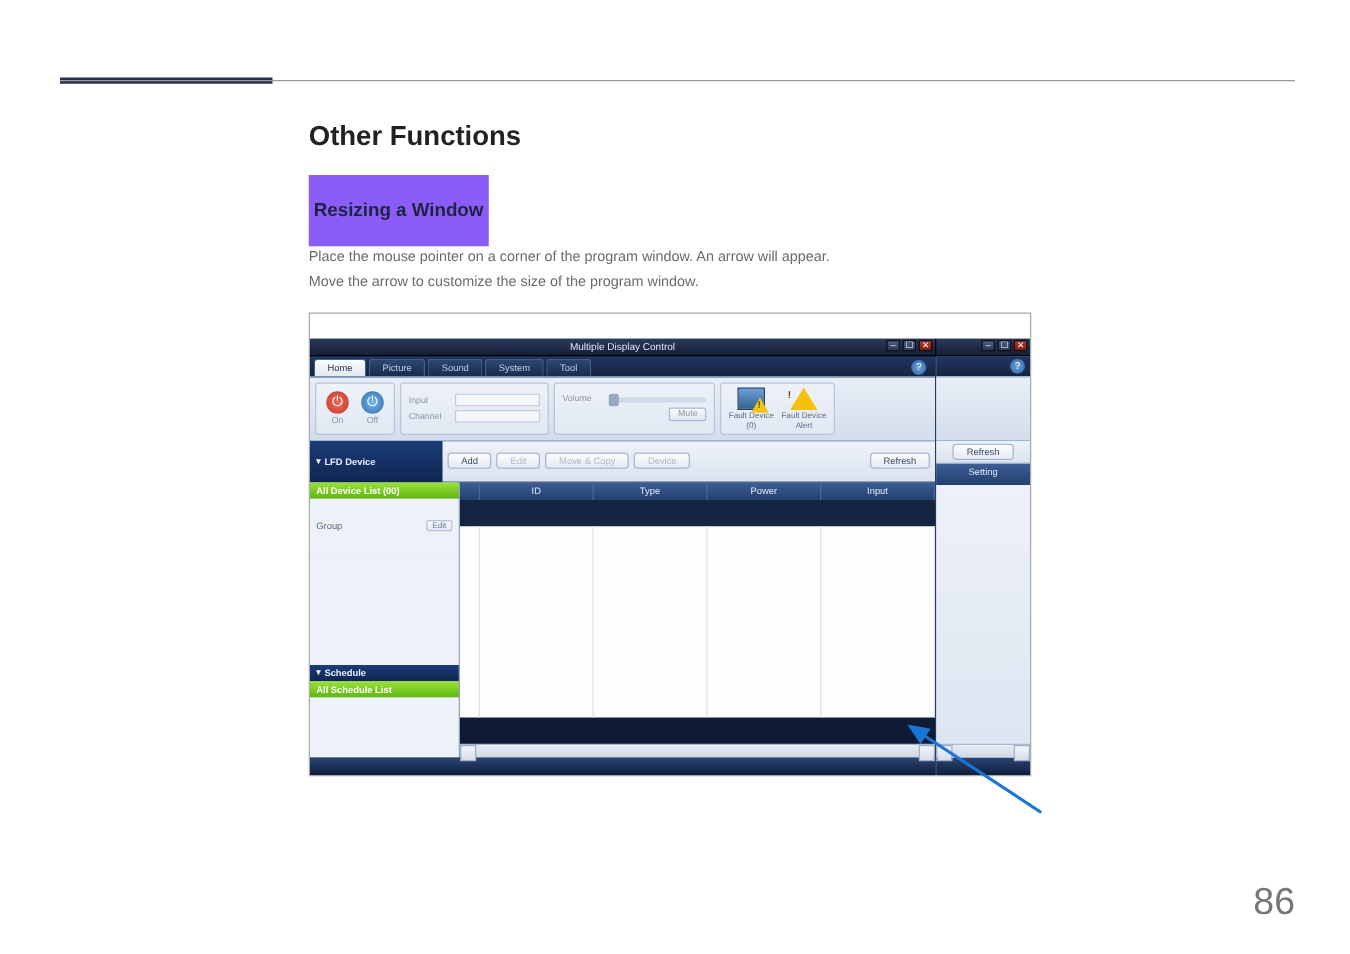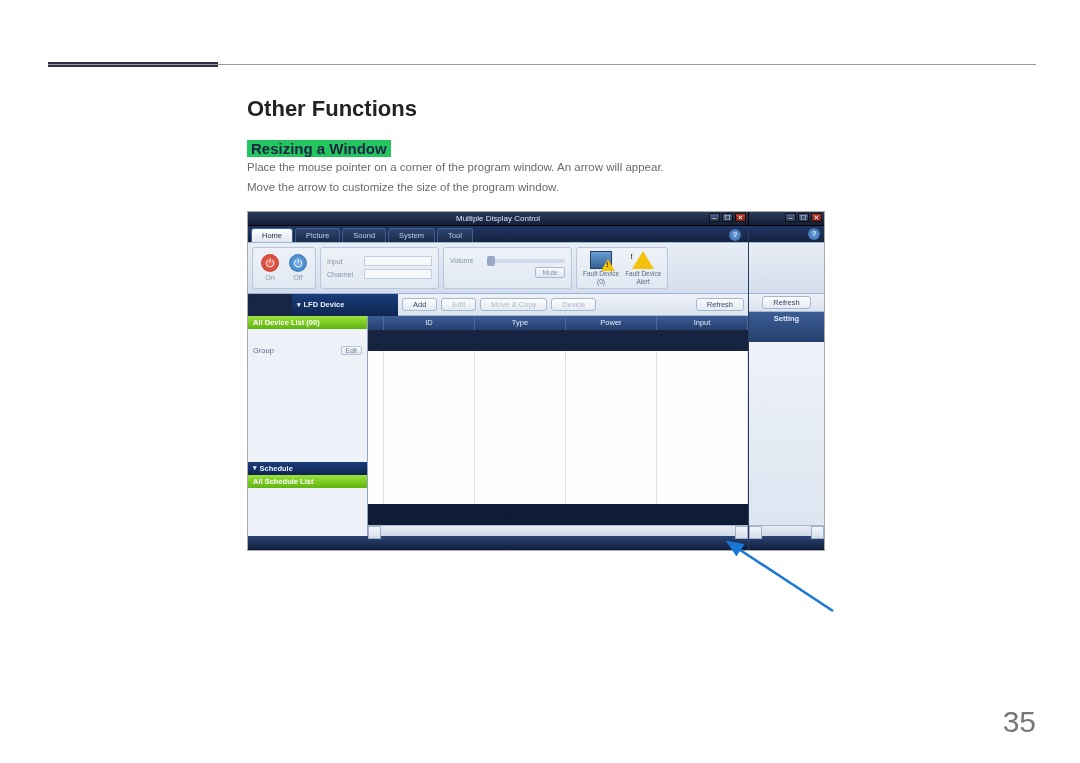--- a/index.html
+++ b/index.html
@@ -44,8 +44,8 @@
     font-size: 15px;
     font-weight: bold;
     color: #1c2444;
-    background: #22c55e;
-    padding: 0 4px;
+    background: #8b5cf6;
+    padding: 20px 4px;
     margin-bottom: 0;
   }
   p.body-text {

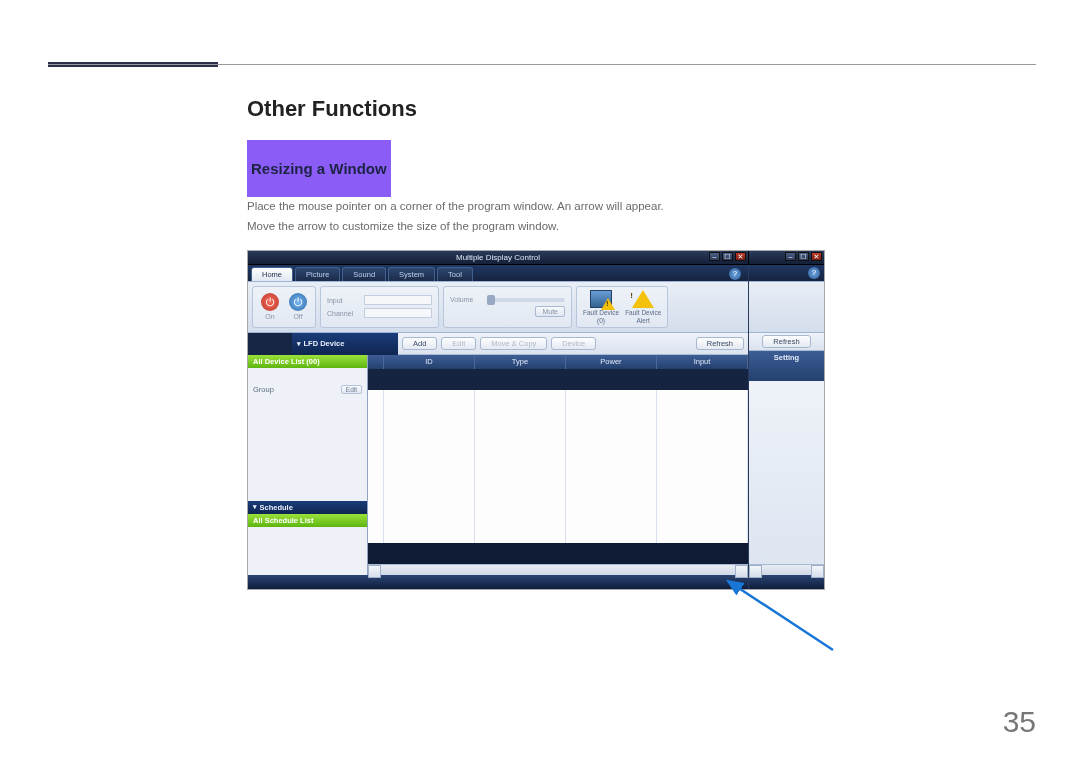--- a/index.html
+++ b/index.html
@@ -64,6 +64,7 @@
   .app {
     font-size: 8px;
     background: linear-gradient(#1a2a4a,#0e1a33);
+    margin-top: 20px;
   }
   .titlebar-row { display: flex; }
   .titlebar {

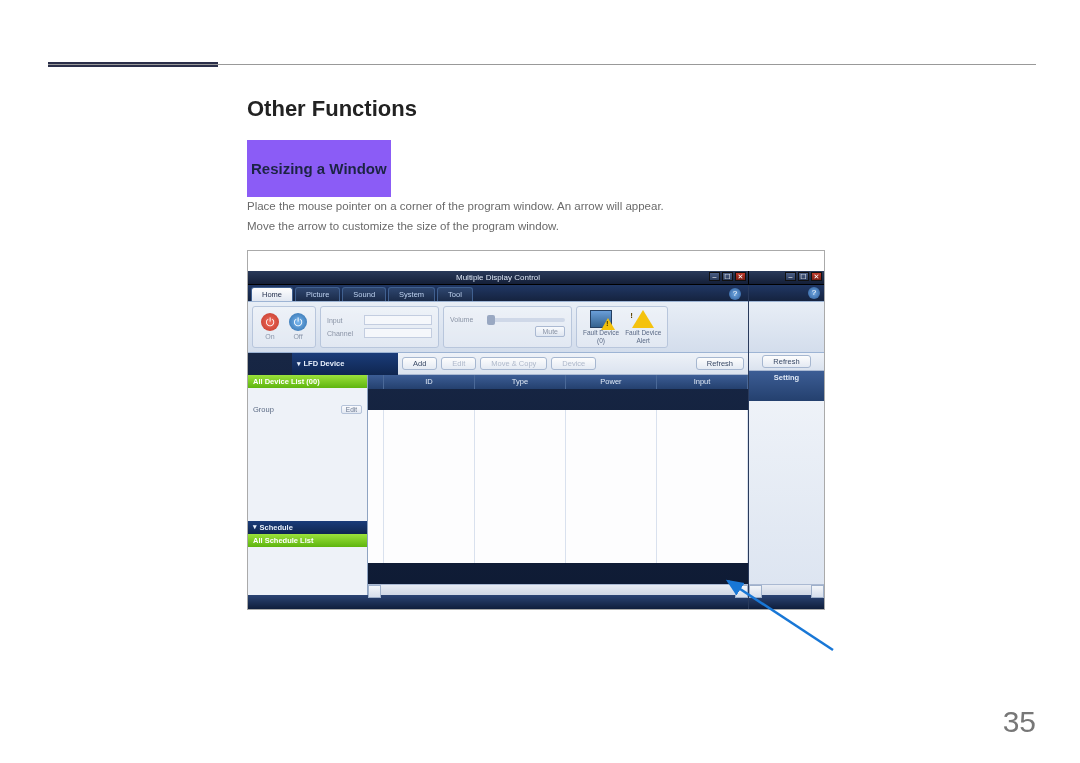--- a/index.html
+++ b/index.html
@@ -366,7 +366,7 @@
             </div>
           </div>
 
-          <div style="display:flex;padding-left:44px;">
+          <div style="display:flex;">
             <div style="width:106px;" class="side-header" data-name="sidebar-lfd-header">
                 <span>LFD Device</span>
               </div>

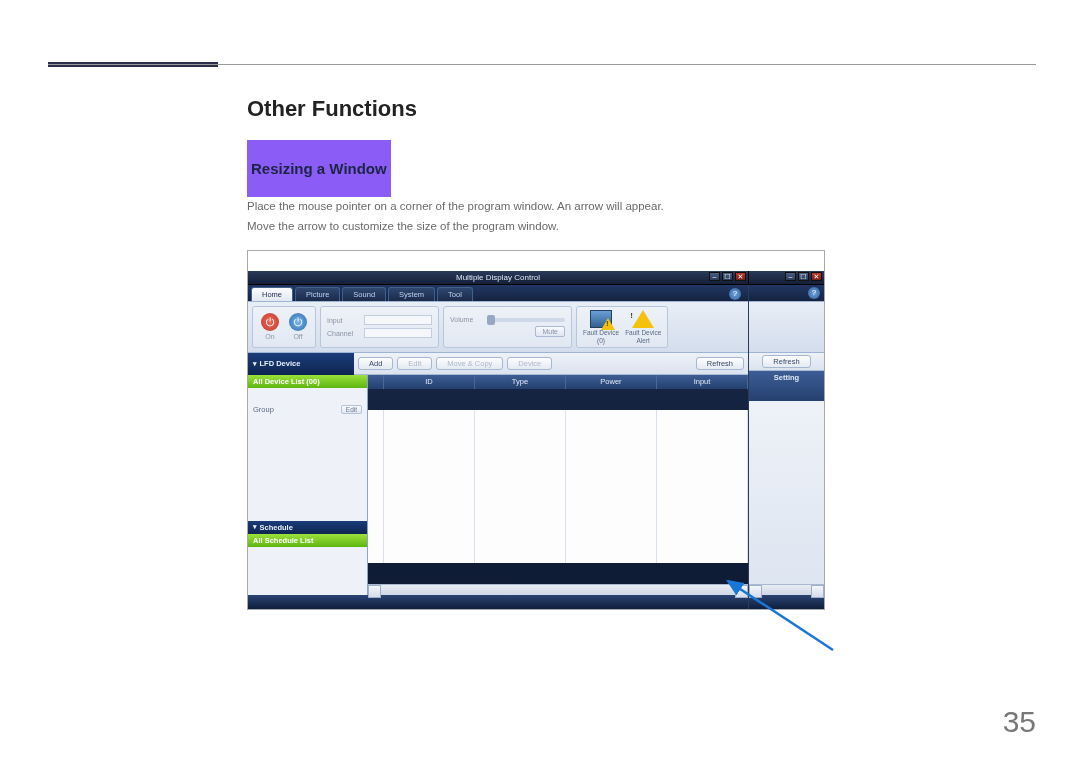--- a/index.html
+++ b/index.html
@@ -176,7 +176,7 @@
     display:flex; align-items:center; gap:4px; padding:3px 4px;
     background:linear-gradient(#eef2f8,#dbe3ef);
     border-bottom:1px solid #aab9d2;
-    height:22px;
+    height:33px;
   }
   .btn {
     padding:1px 10px; background:linear-gradient(#fdfdfd,#e4eaf3);

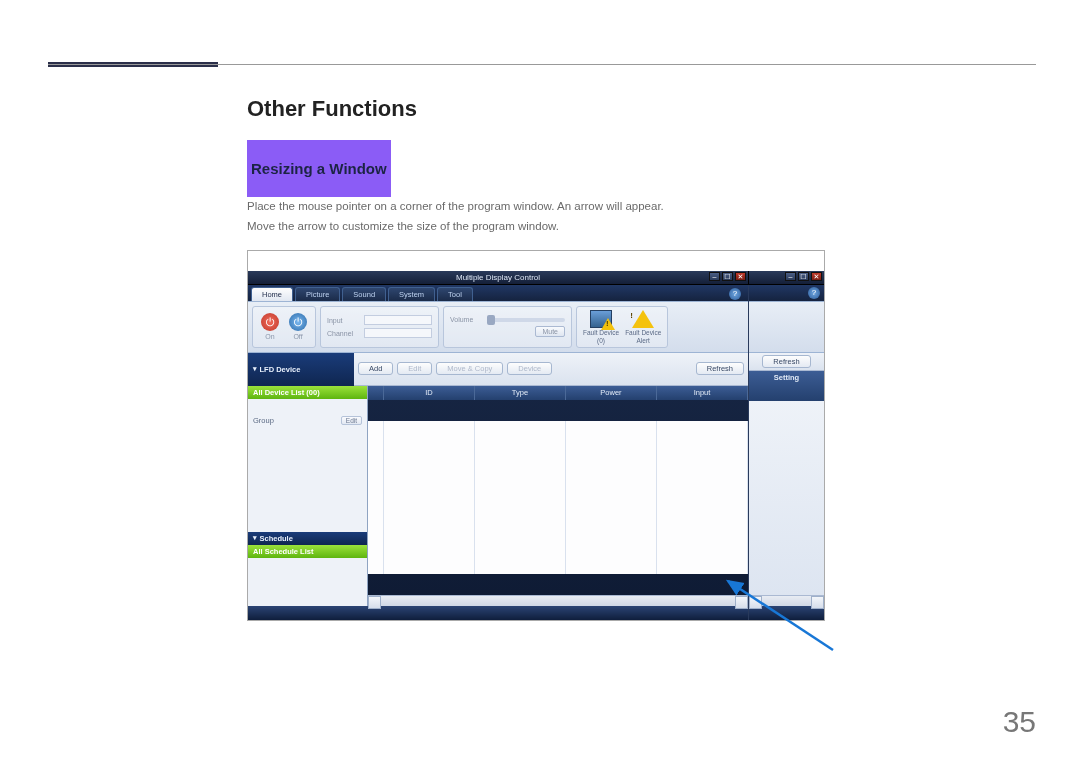--- a/index.html
+++ b/index.html
@@ -253,8 +253,8 @@
     display:flex;align-items:center;justify-content:center;border-bottom:1px solid #aab9d2;
   }
   .right-colhead{
-    height:30px;background:linear-gradient(#3c5d95,#24406e);color:#e1eaf7;
-    text-align:center;line-height:14px;font-size:7.5px;font-weight:bold;
+    height:17px;background:linear-gradient(#3c5d95,#24406e);color:#e1eaf7;
+    text-align:center;line-height:14px;font-size:7.5px;
   }
   
   .arrow {

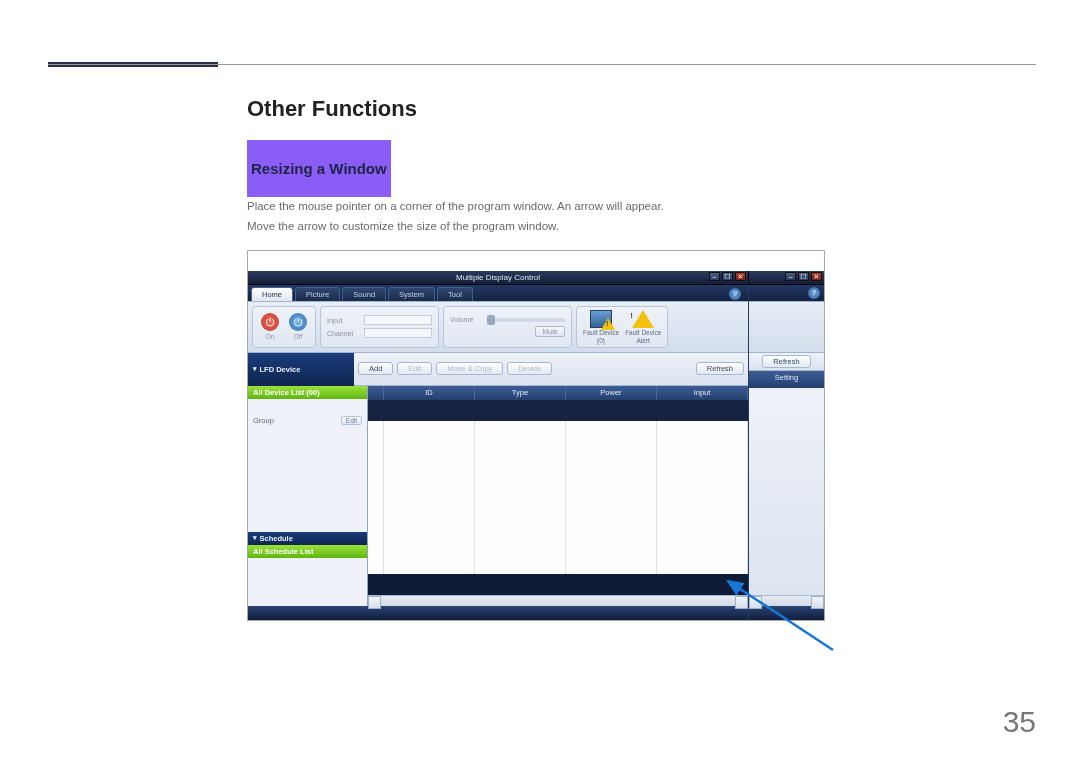--- a/index.html
+++ b/index.html
@@ -441,6 +441,6 @@
   </div>
 </div>
 
-<div class="pagenum" data-name="page-number">35</div>
+<div class="pagenum" data-name="page-number">86</div>
 
 </body></html>

